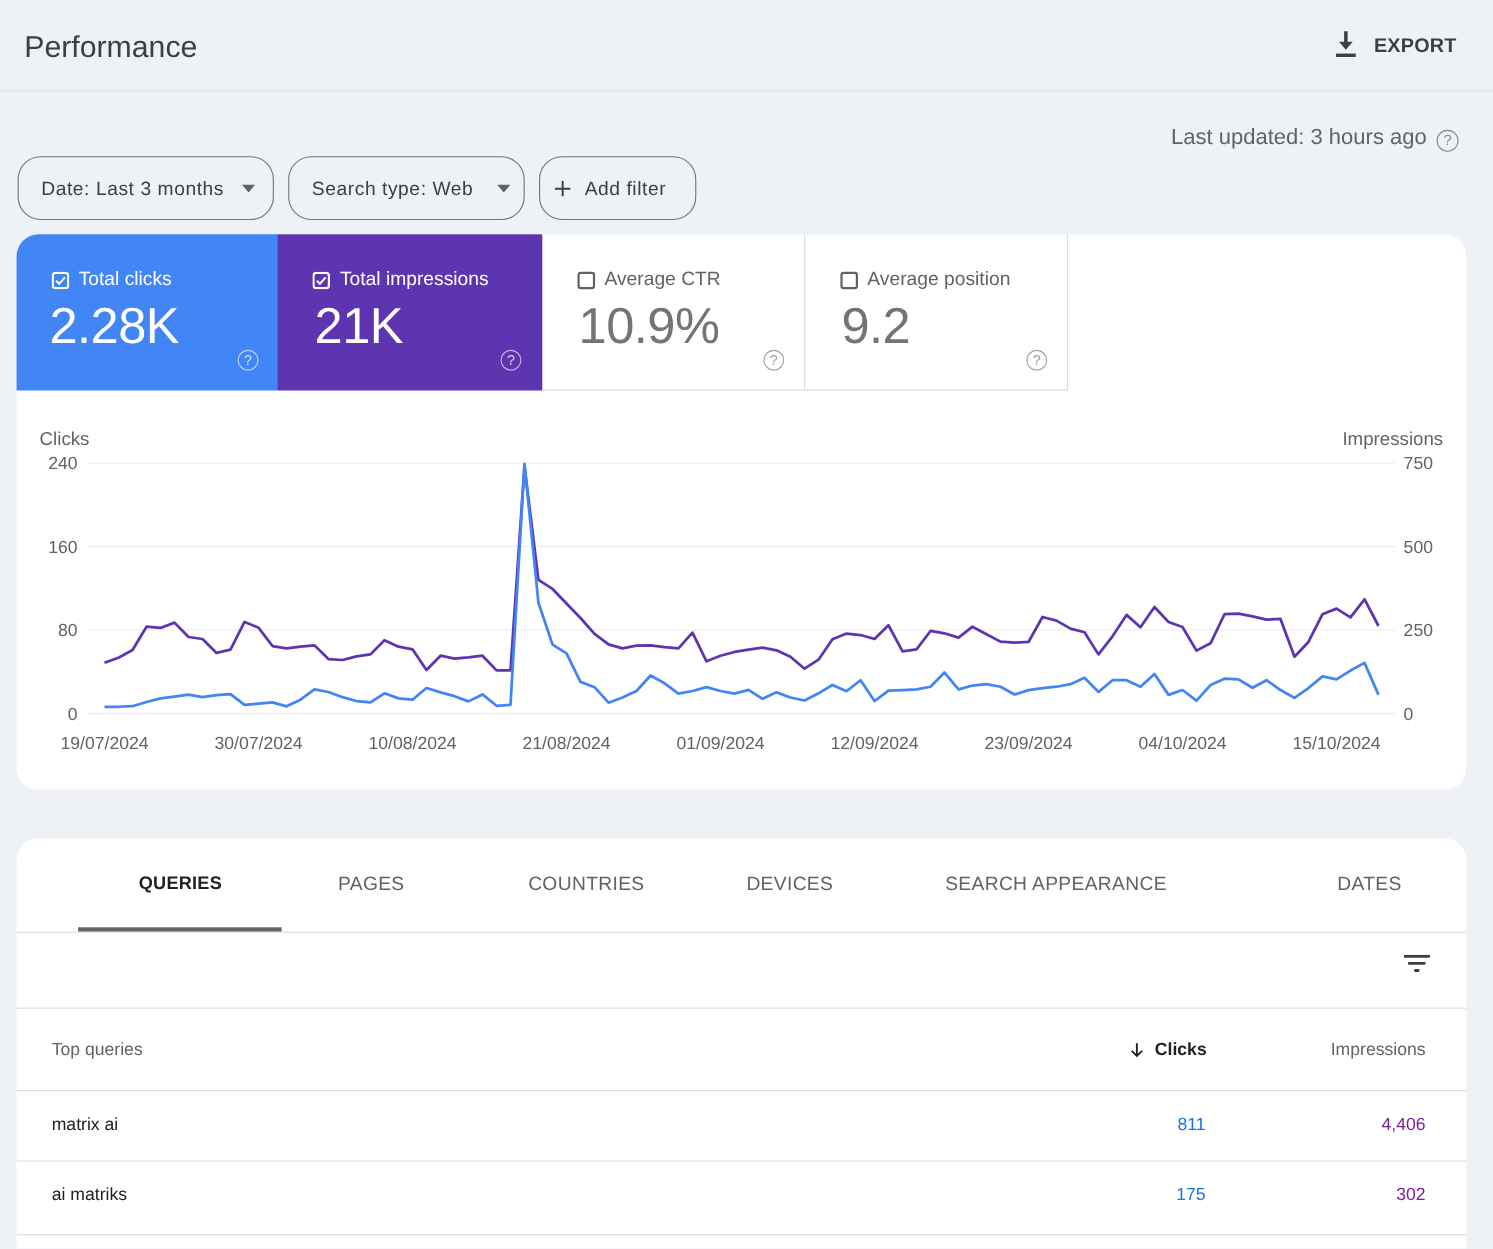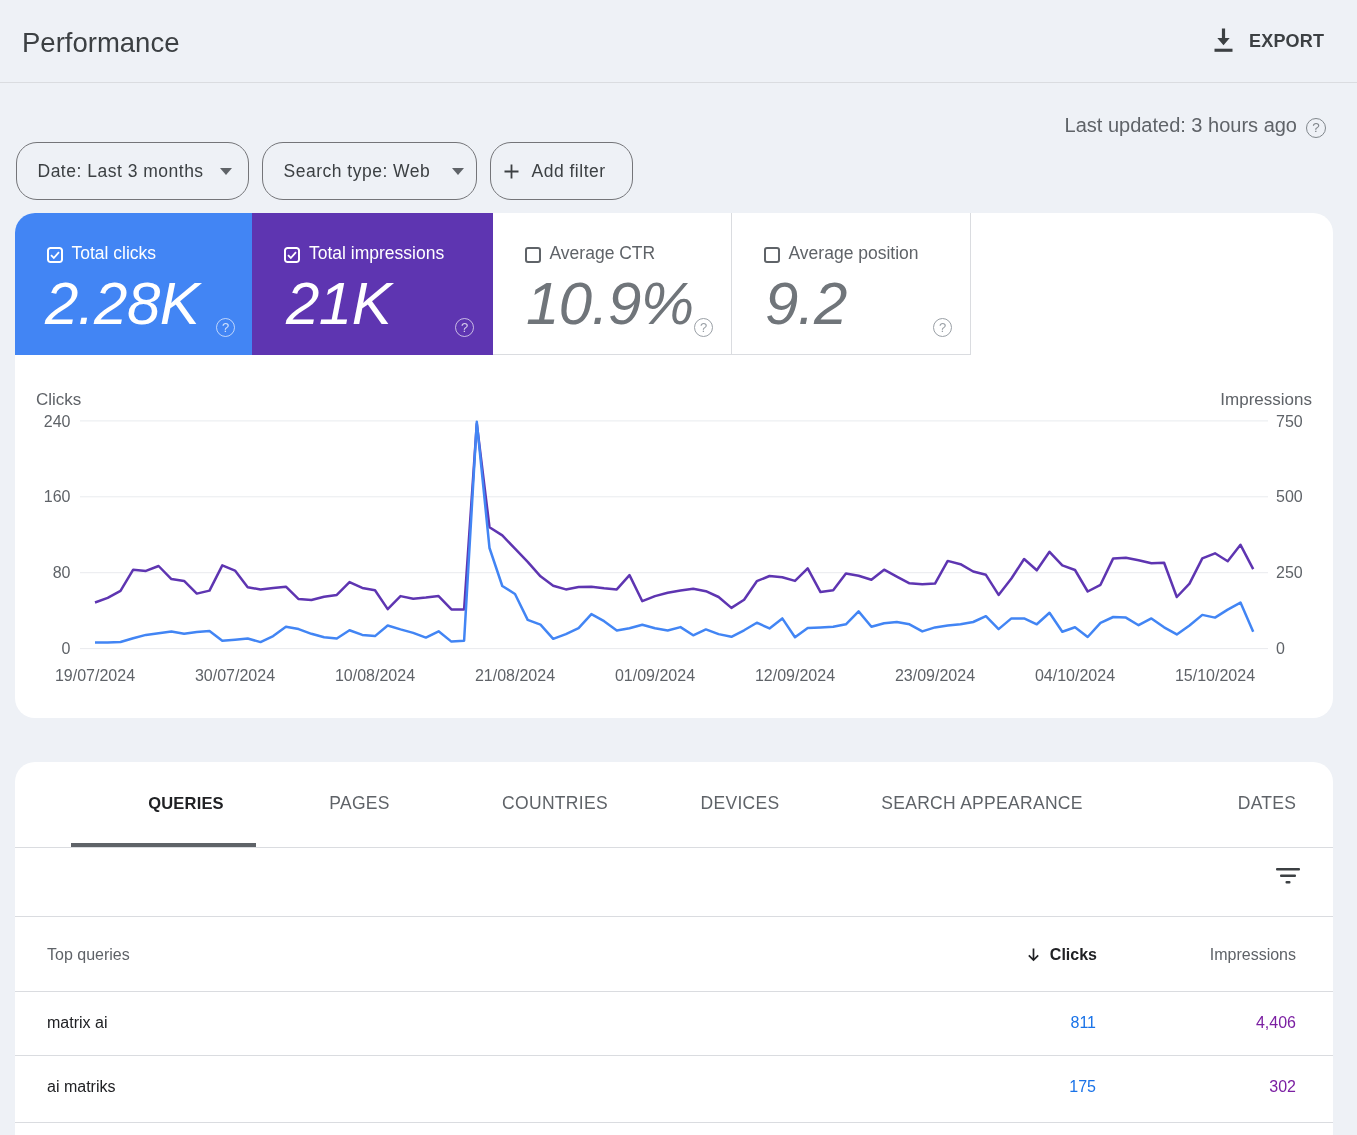--- a/index.html
+++ b/index.html
@@ -12,7 +12,7 @@
 .caret { width:0; height:0; border-left:6.5px solid transparent; border-right:6.5px solid transparent; border-top:7px solid #5f6368; }
 .tile { position:absolute; top:213px; height:142px; }
 .tile-label { position:absolute; top:243px; font-size:17.5px; white-space:nowrap; }
-.tile-value { position:absolute; top:269px; font-size:60px; letter-spacing:-0.5px;font-style:italic; }
+.tile-value { position:absolute; top:269px; font-size:46px; letter-spacing:-0.5px; }
 .qmark { position:absolute; width:19px; height:19px; border-radius:50%; font-size:13px; display:flex; align-items:center; justify-content:center; }
 .cb { position:absolute; top:247px; width:16px; height:16px; border-radius:3px; }
 .tab { position:absolute; top:792.5px; font-size:17.5px; color:#5f6368; letter-spacing:0.3px; transform:translateX(-50%); white-space:nowrap;margin-left:22px; }

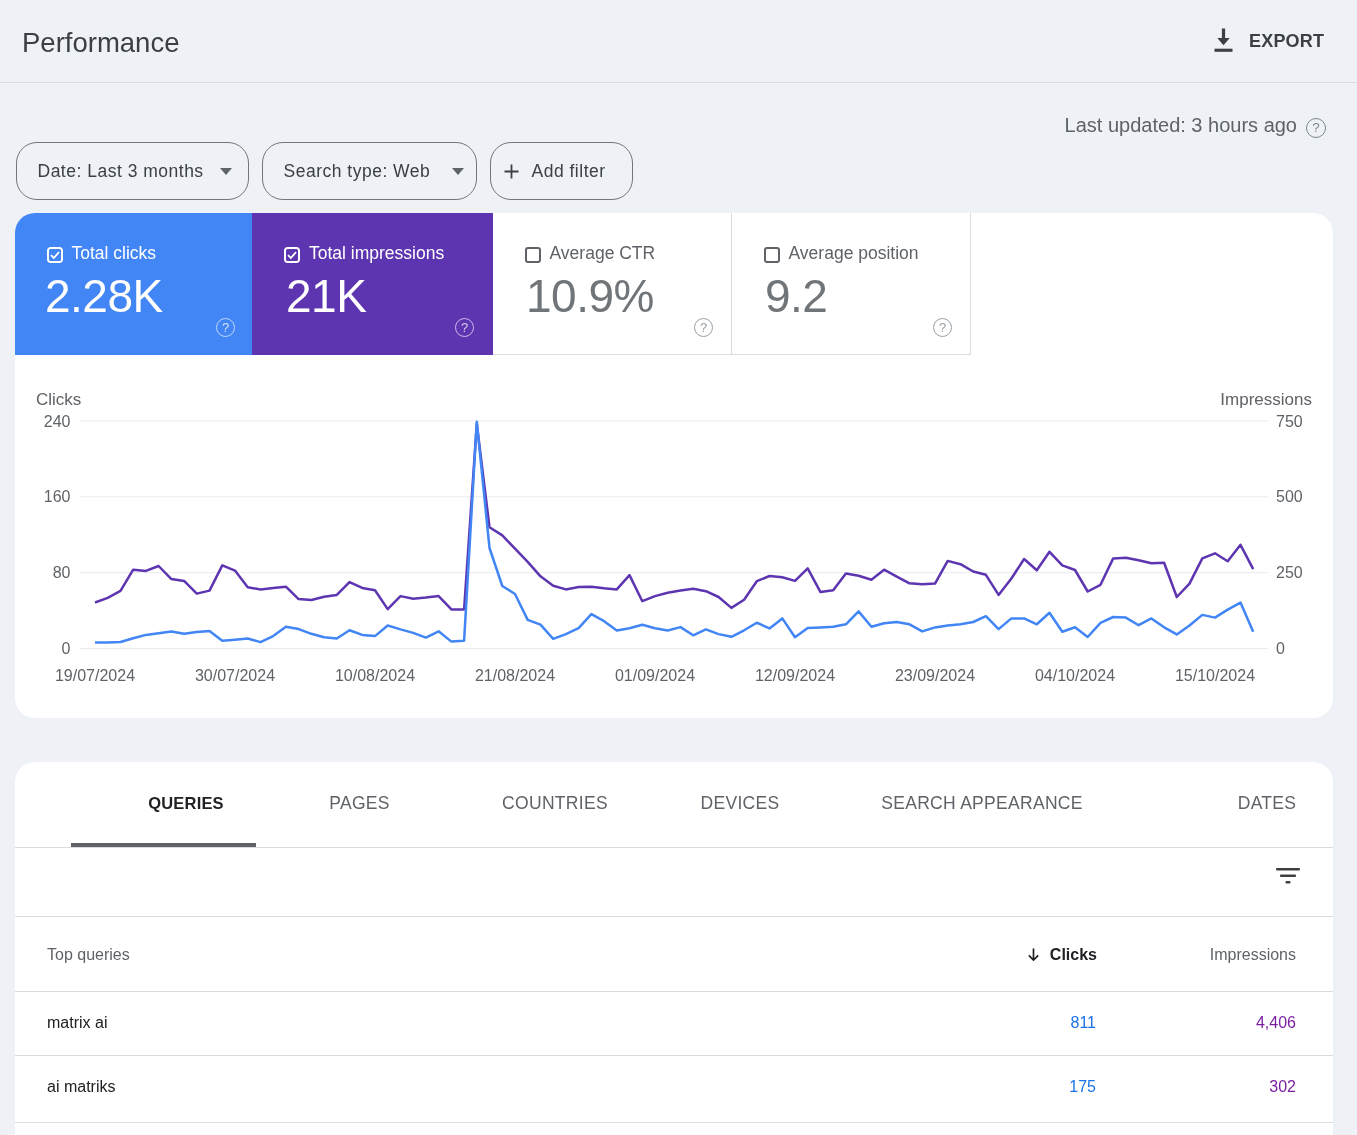--- a/index.html
+++ b/index.html
@@ -15,7 +15,7 @@
 .tile-value { position:absolute; top:269px; font-size:46px; letter-spacing:-0.5px; }
 .qmark { position:absolute; width:19px; height:19px; border-radius:50%; font-size:13px; display:flex; align-items:center; justify-content:center; }
 .cb { position:absolute; top:247px; width:16px; height:16px; border-radius:3px; }
-.tab { position:absolute; top:792.5px; font-size:17.5px; color:#5f6368; letter-spacing:0.3px; transform:translateX(-50%); white-space:nowrap;margin-left:22px; }
+.tab { position:absolute; top:792.5px; font-size:17.5px; color:#5f6368; letter-spacing:0.3px; transform:translateX(-50%); white-space:nowrap; }
 </style>
 </head>
 <body>

